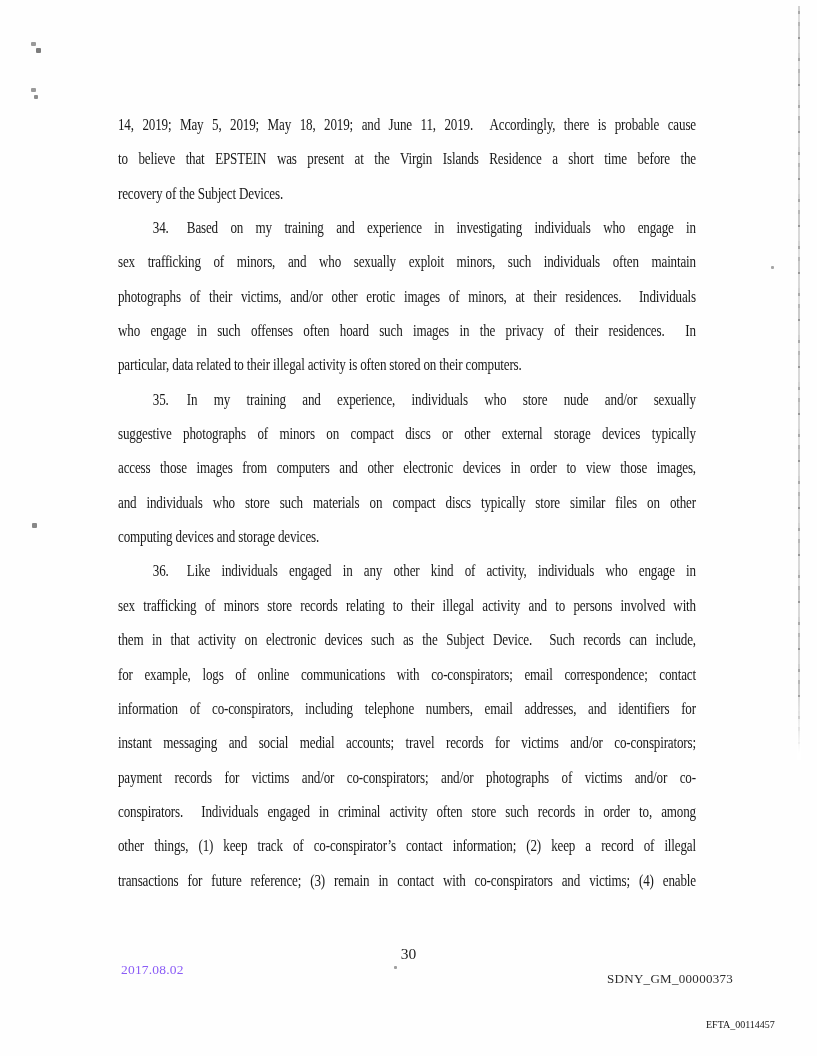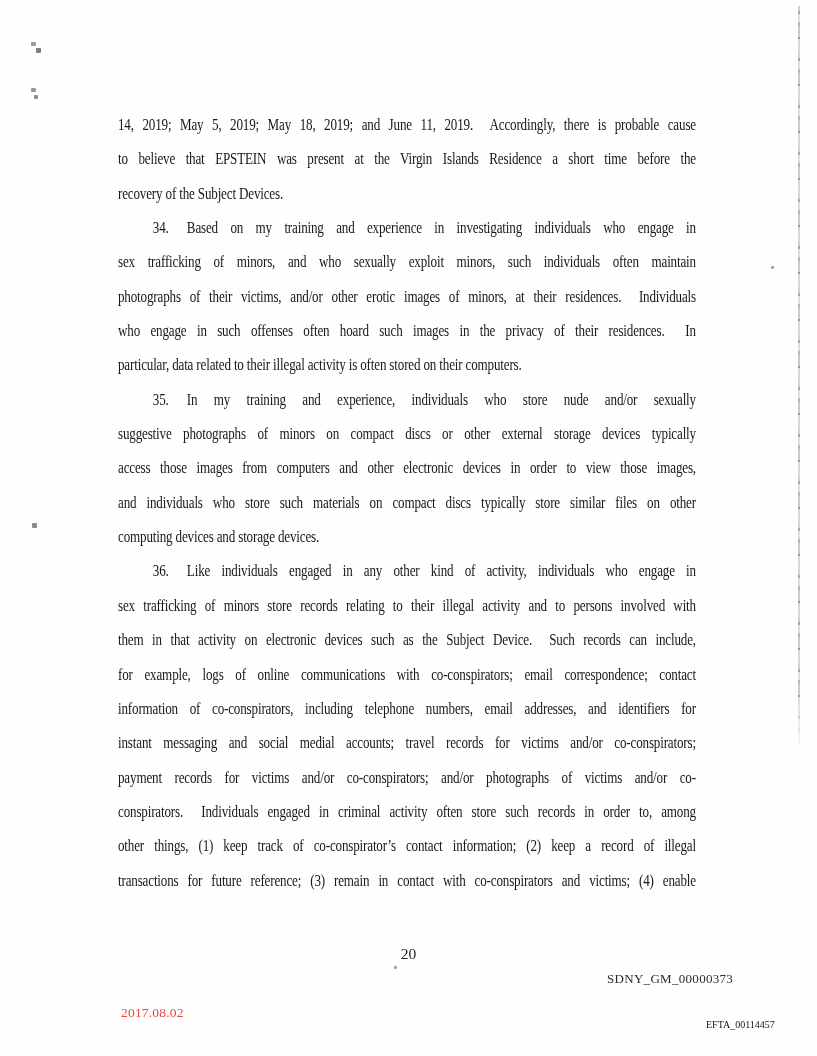--- a/index.html
+++ b/index.html
@@ -157,7 +157,7 @@
       <div class="line fill">transactions for future reference; (3) remain in contact with co-conspirators and victims; (4) enable</div>
     </div>
 
-  <div class="page-number">20</div>
+  <div class="page-number">30</div>
   <div class="date-stamp">2017.08.02</div>
   <div class="bates-sdny">SDNY_GM_00000373</div>
   <div class="bates-efta">EFTA_00114457</div>

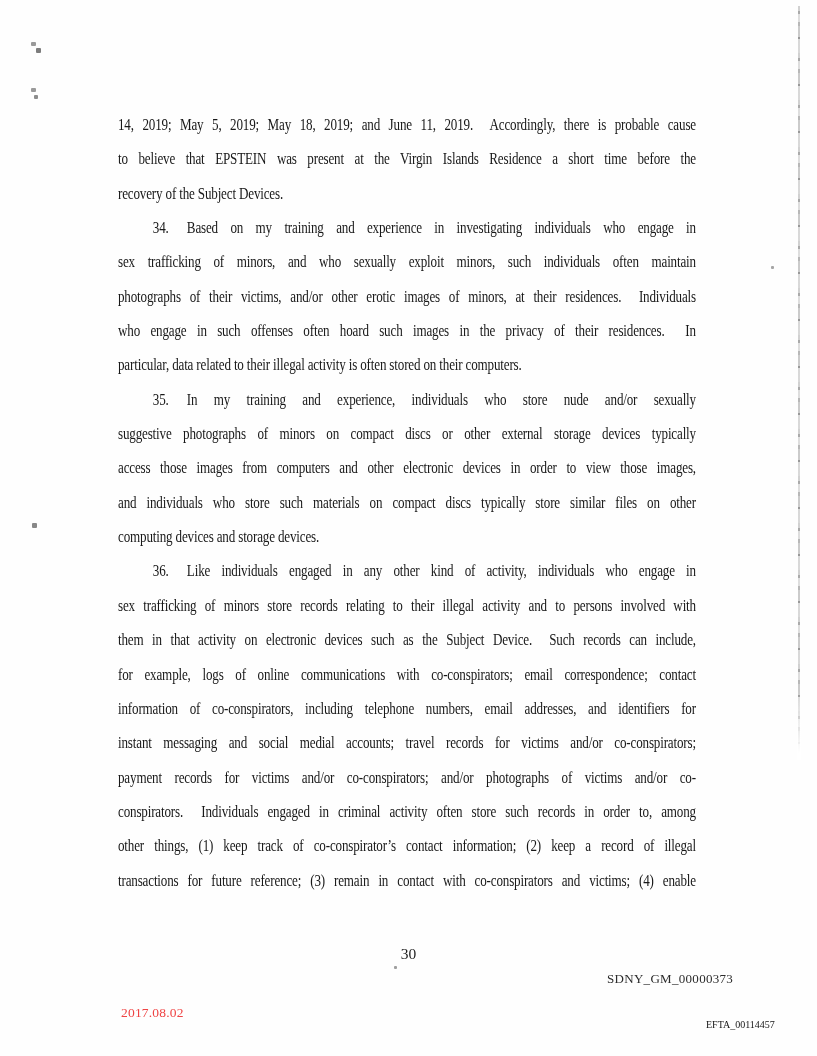--- a/index.html
+++ b/index.html
@@ -84,8 +84,7 @@
     top: 962px;
     font-size: 13.5px;
     letter-spacing: 0.2px;
-    color: #ef4444;
-    margin-top: 43px;
+    color: #8b5cf6;
   }
   .confidential {
     position: absolute;

